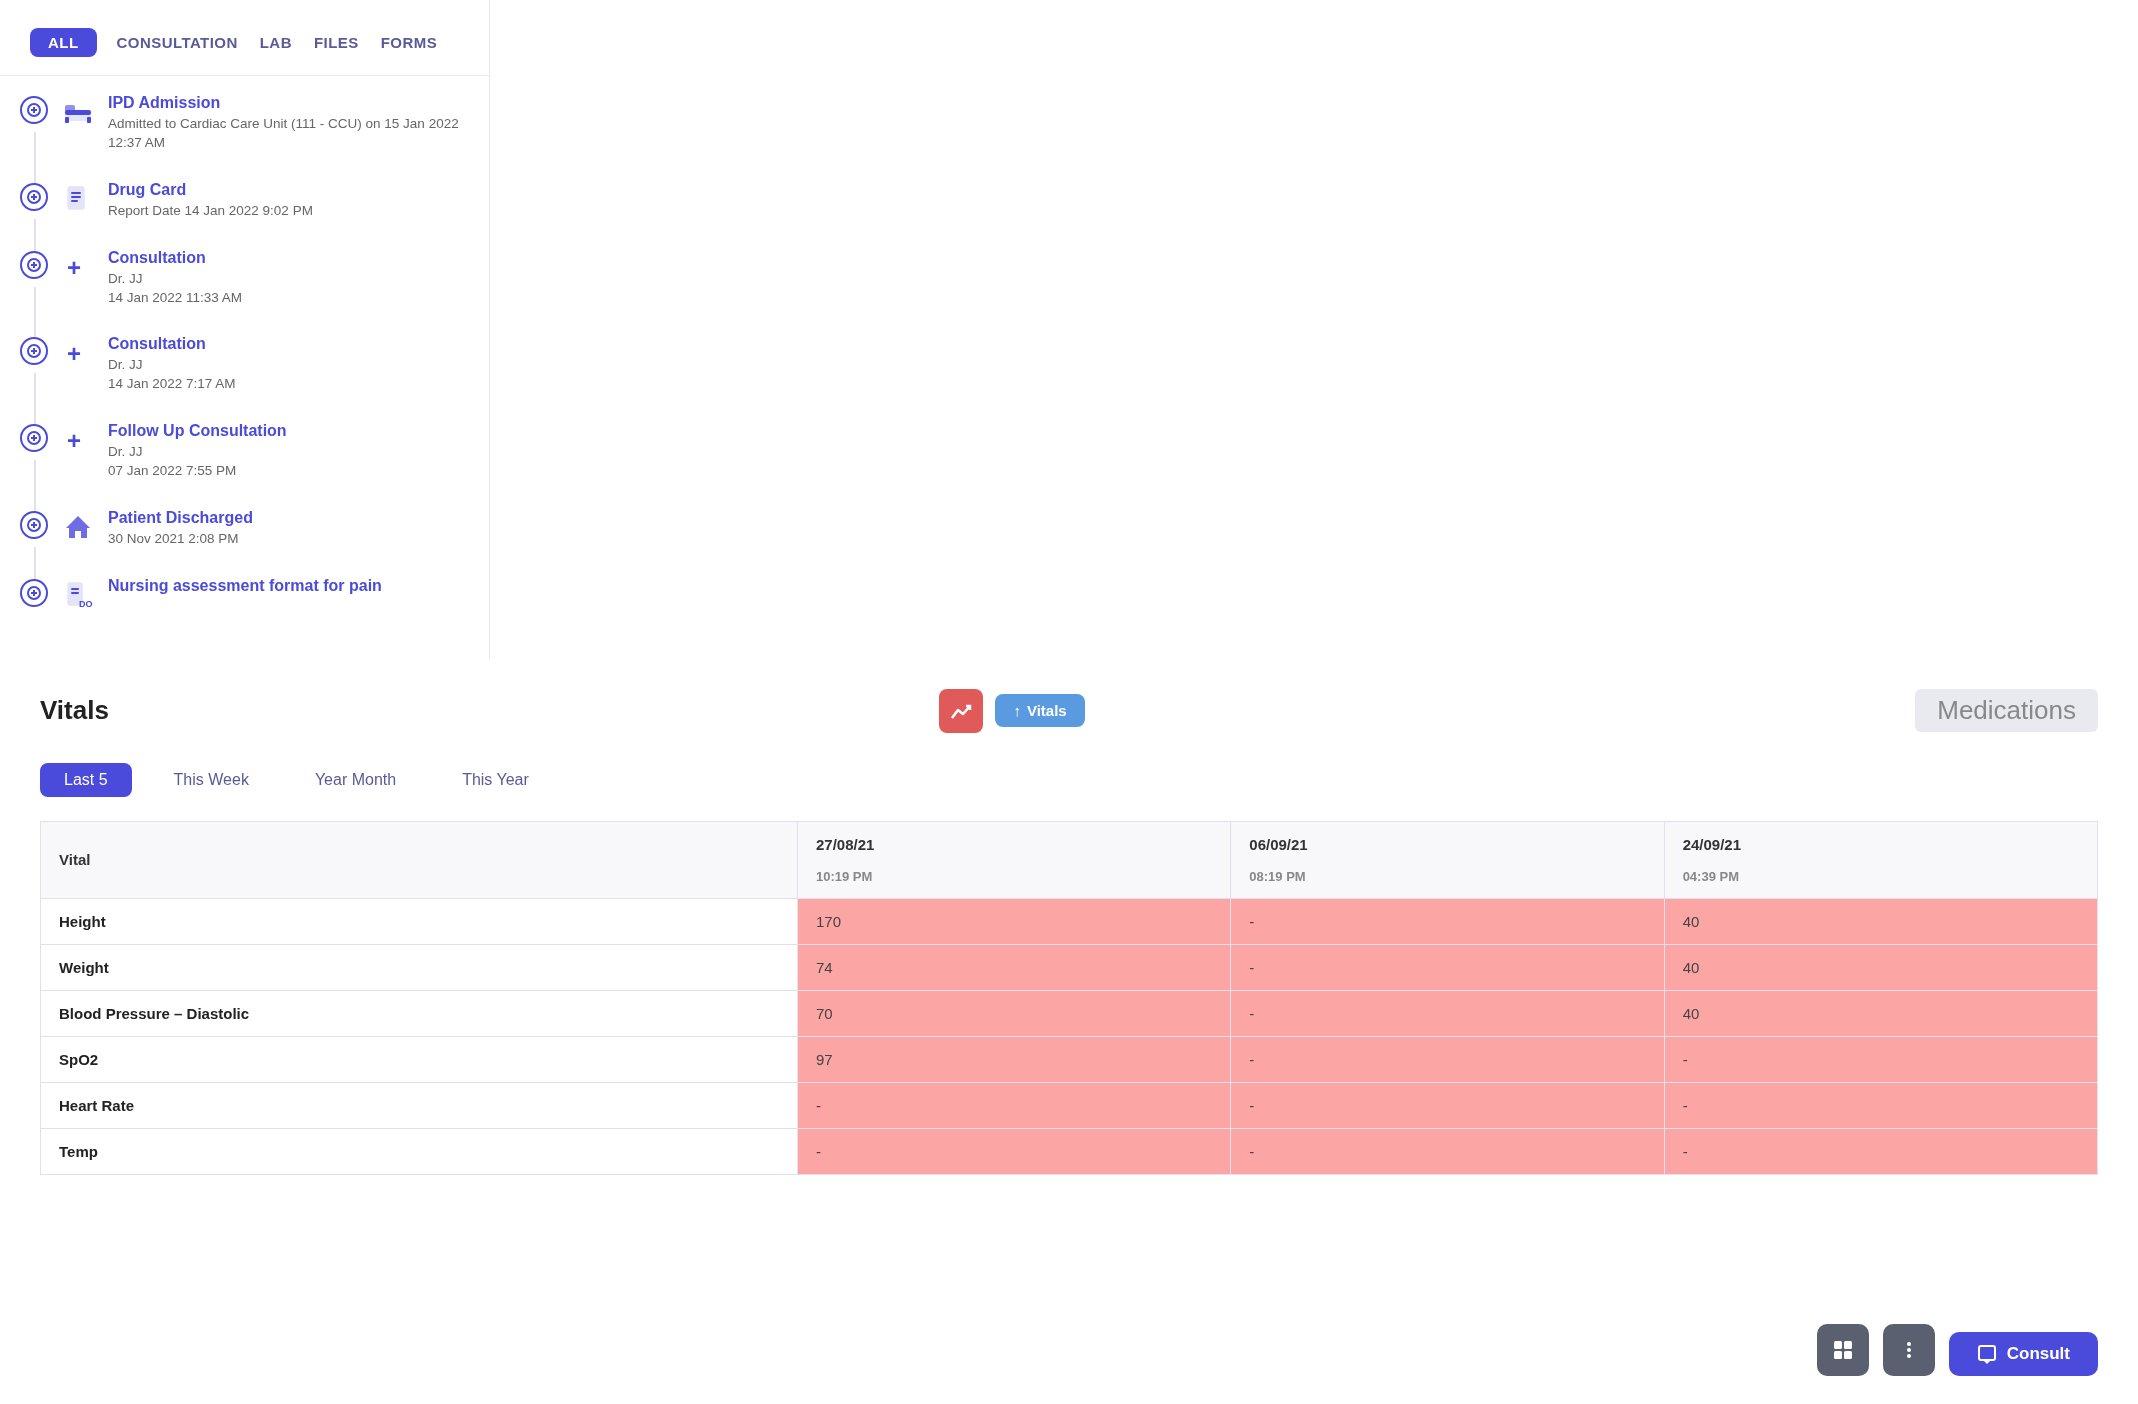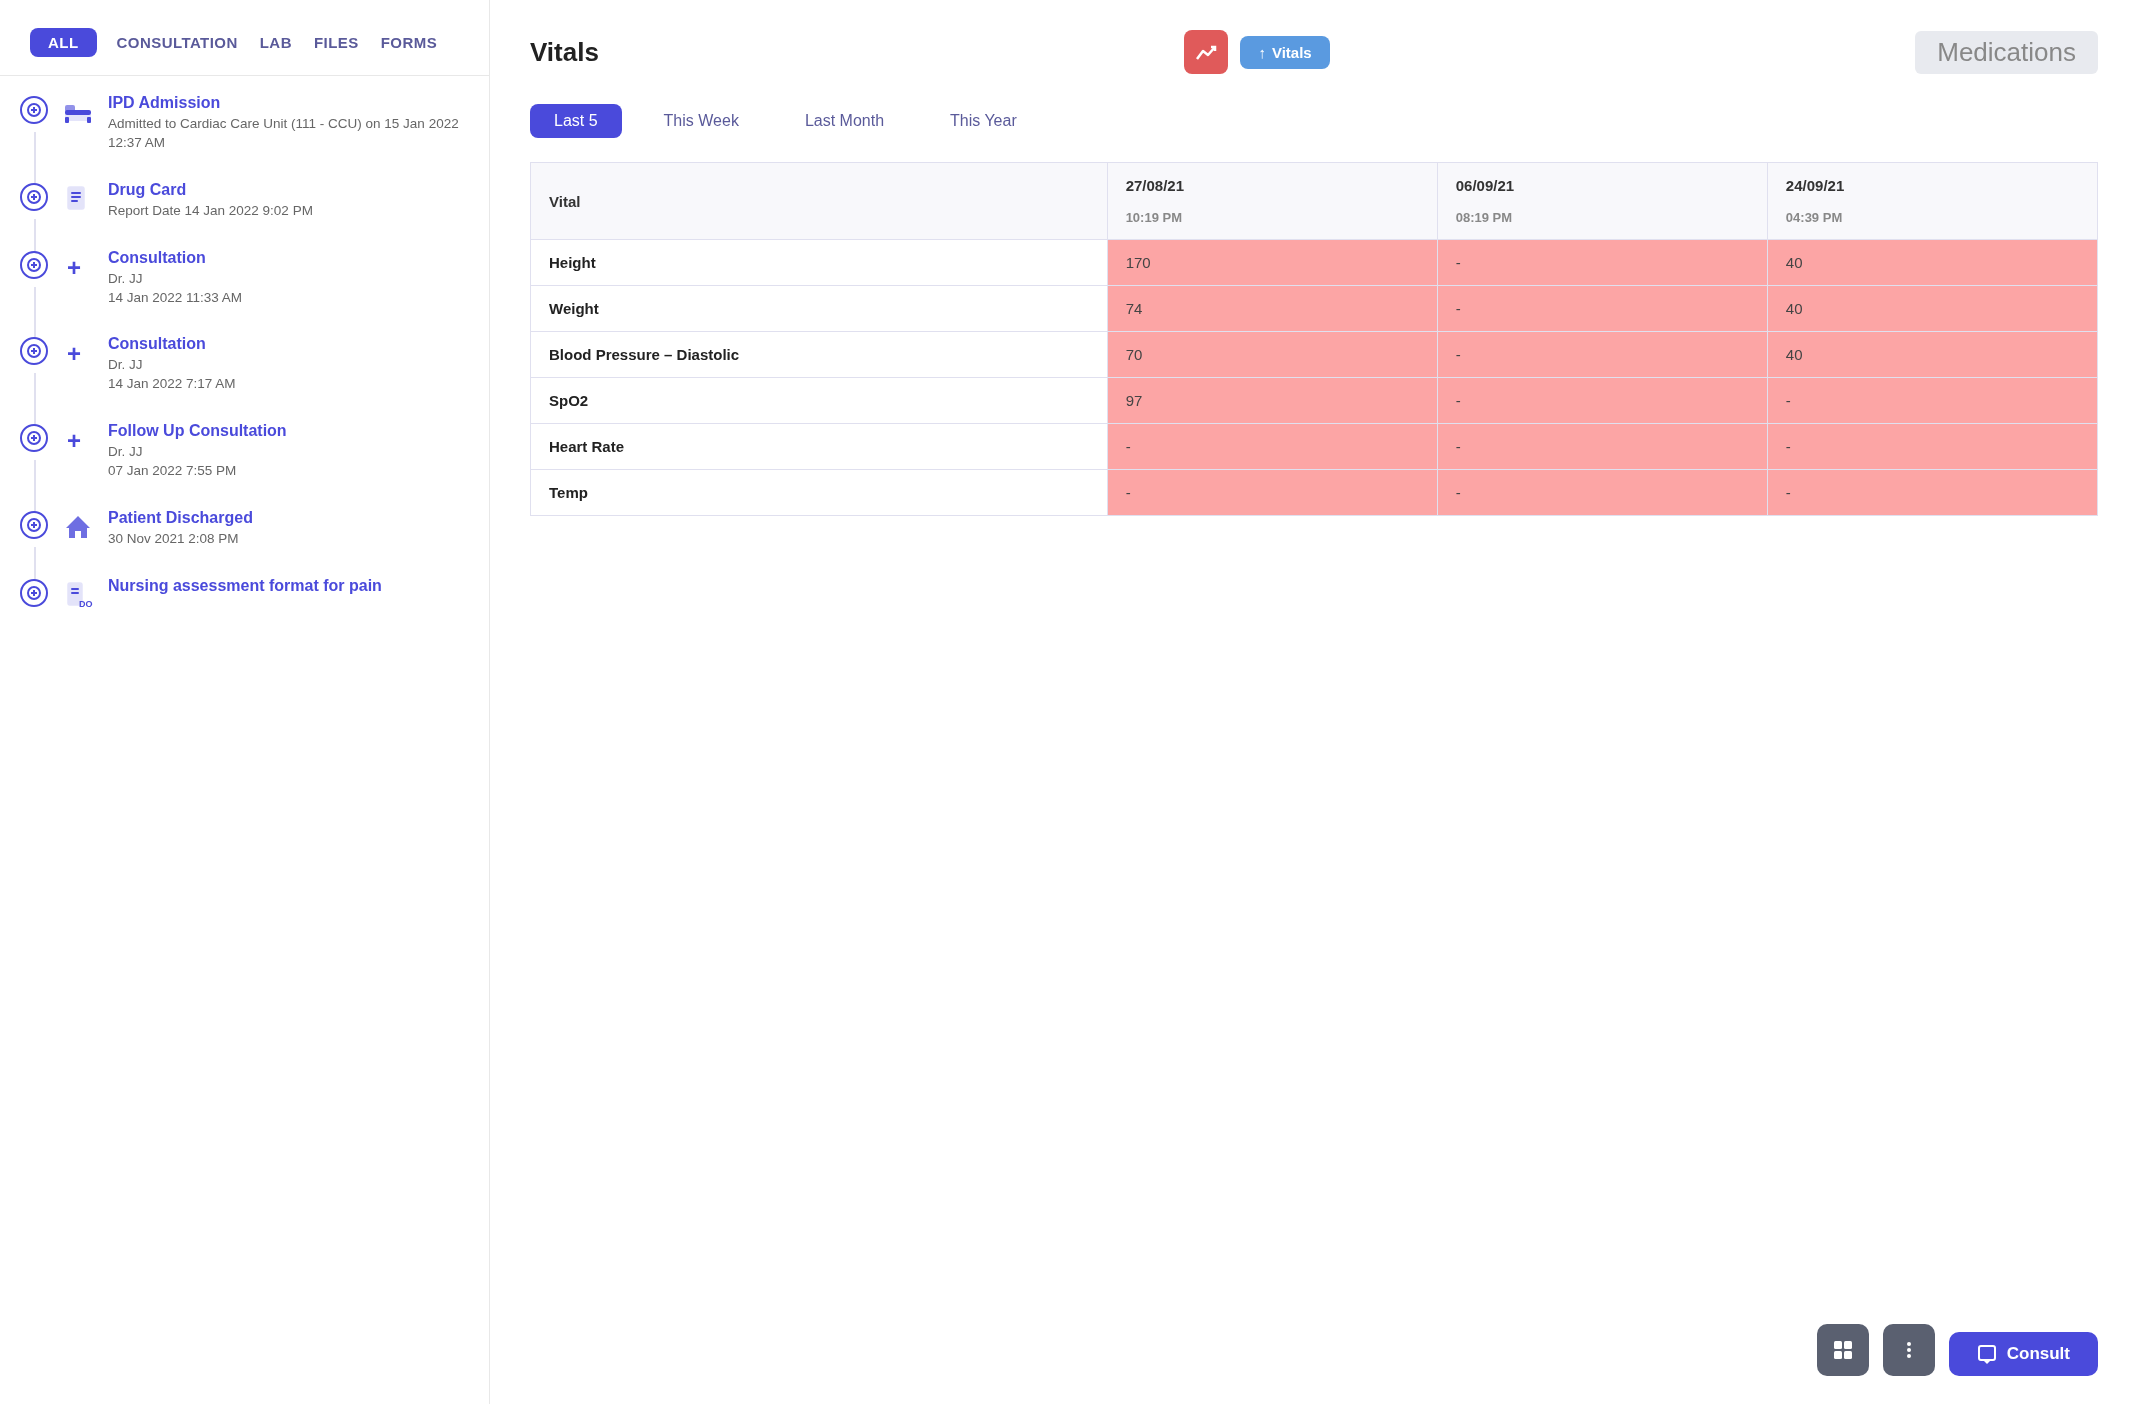--- a/index.html
+++ b/index.html
@@ -16,6 +16,7 @@
       min-height: 1404px;
       background: #fff;
       position: relative;
+      flex-direction: column;
     }
     
     .left-panel {

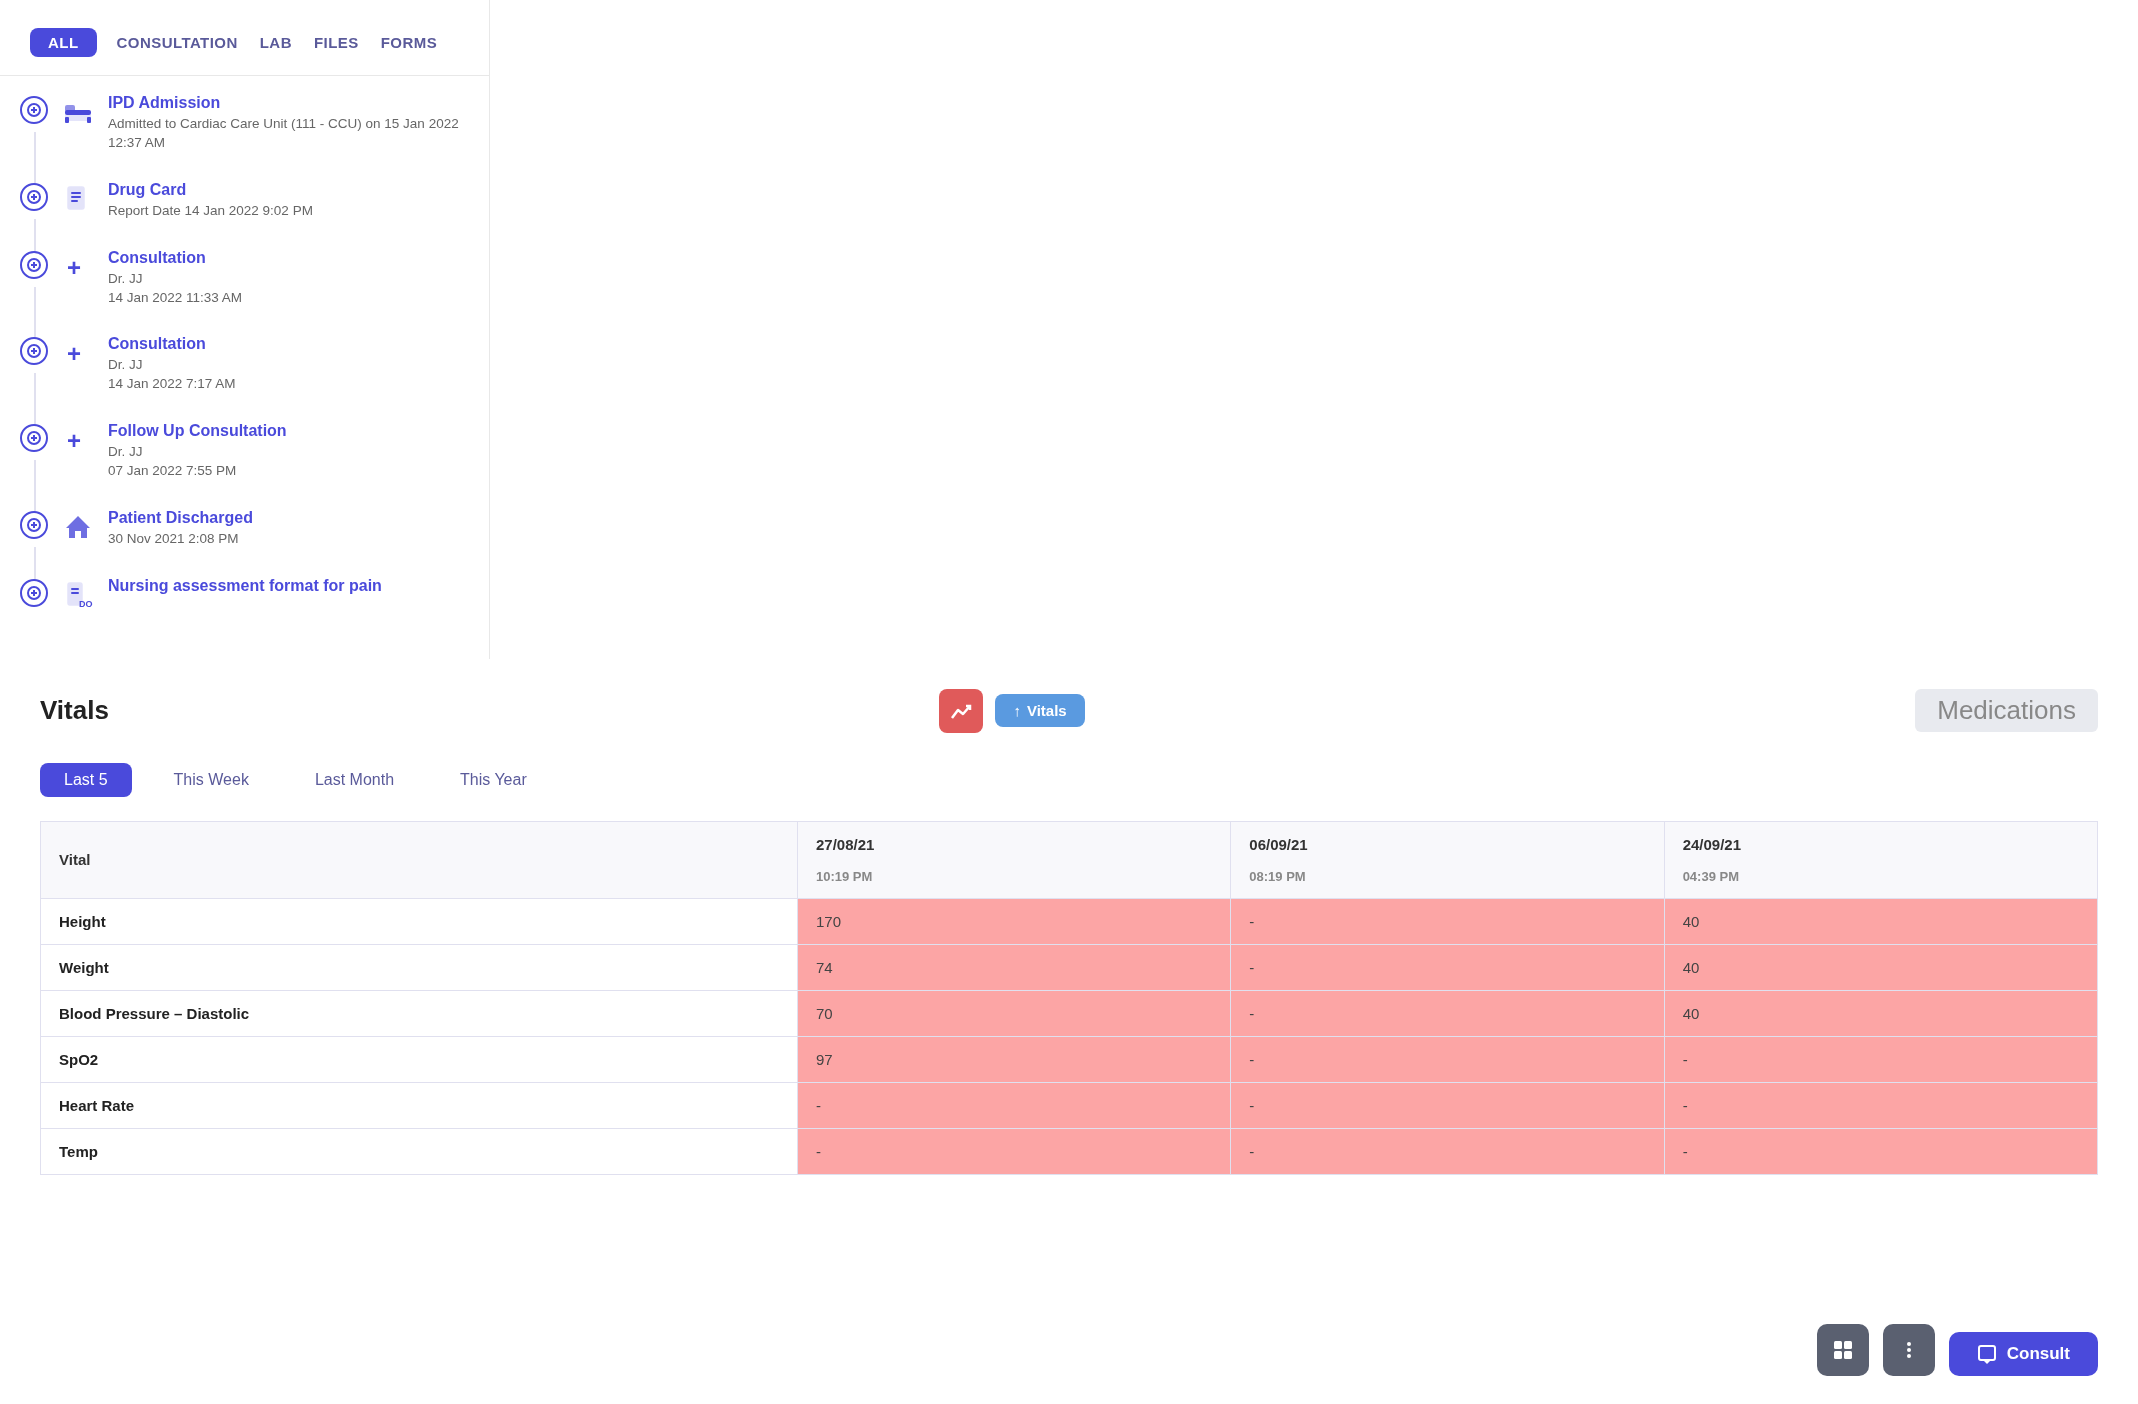--- a/index.html
+++ b/index.html
@@ -451,7 +451,7 @@
     <div class="filter-bar">
       <button class="filter-btn active">Last 5</button>
       <button class="filter-btn">This Week</button>
-      <button class="filter-btn">Last Month</button>
+      <button class="filter-btn">Year Month</button>
       <button class="filter-btn">This Year</button>
     </div>
 

